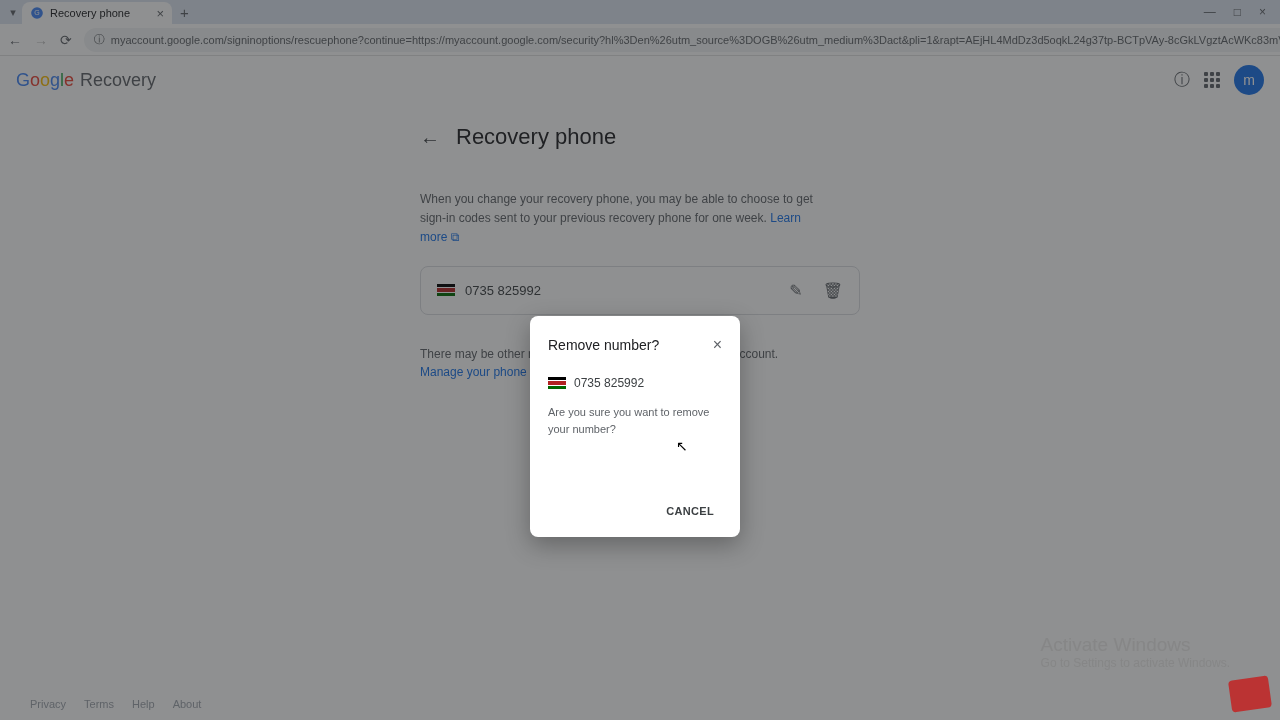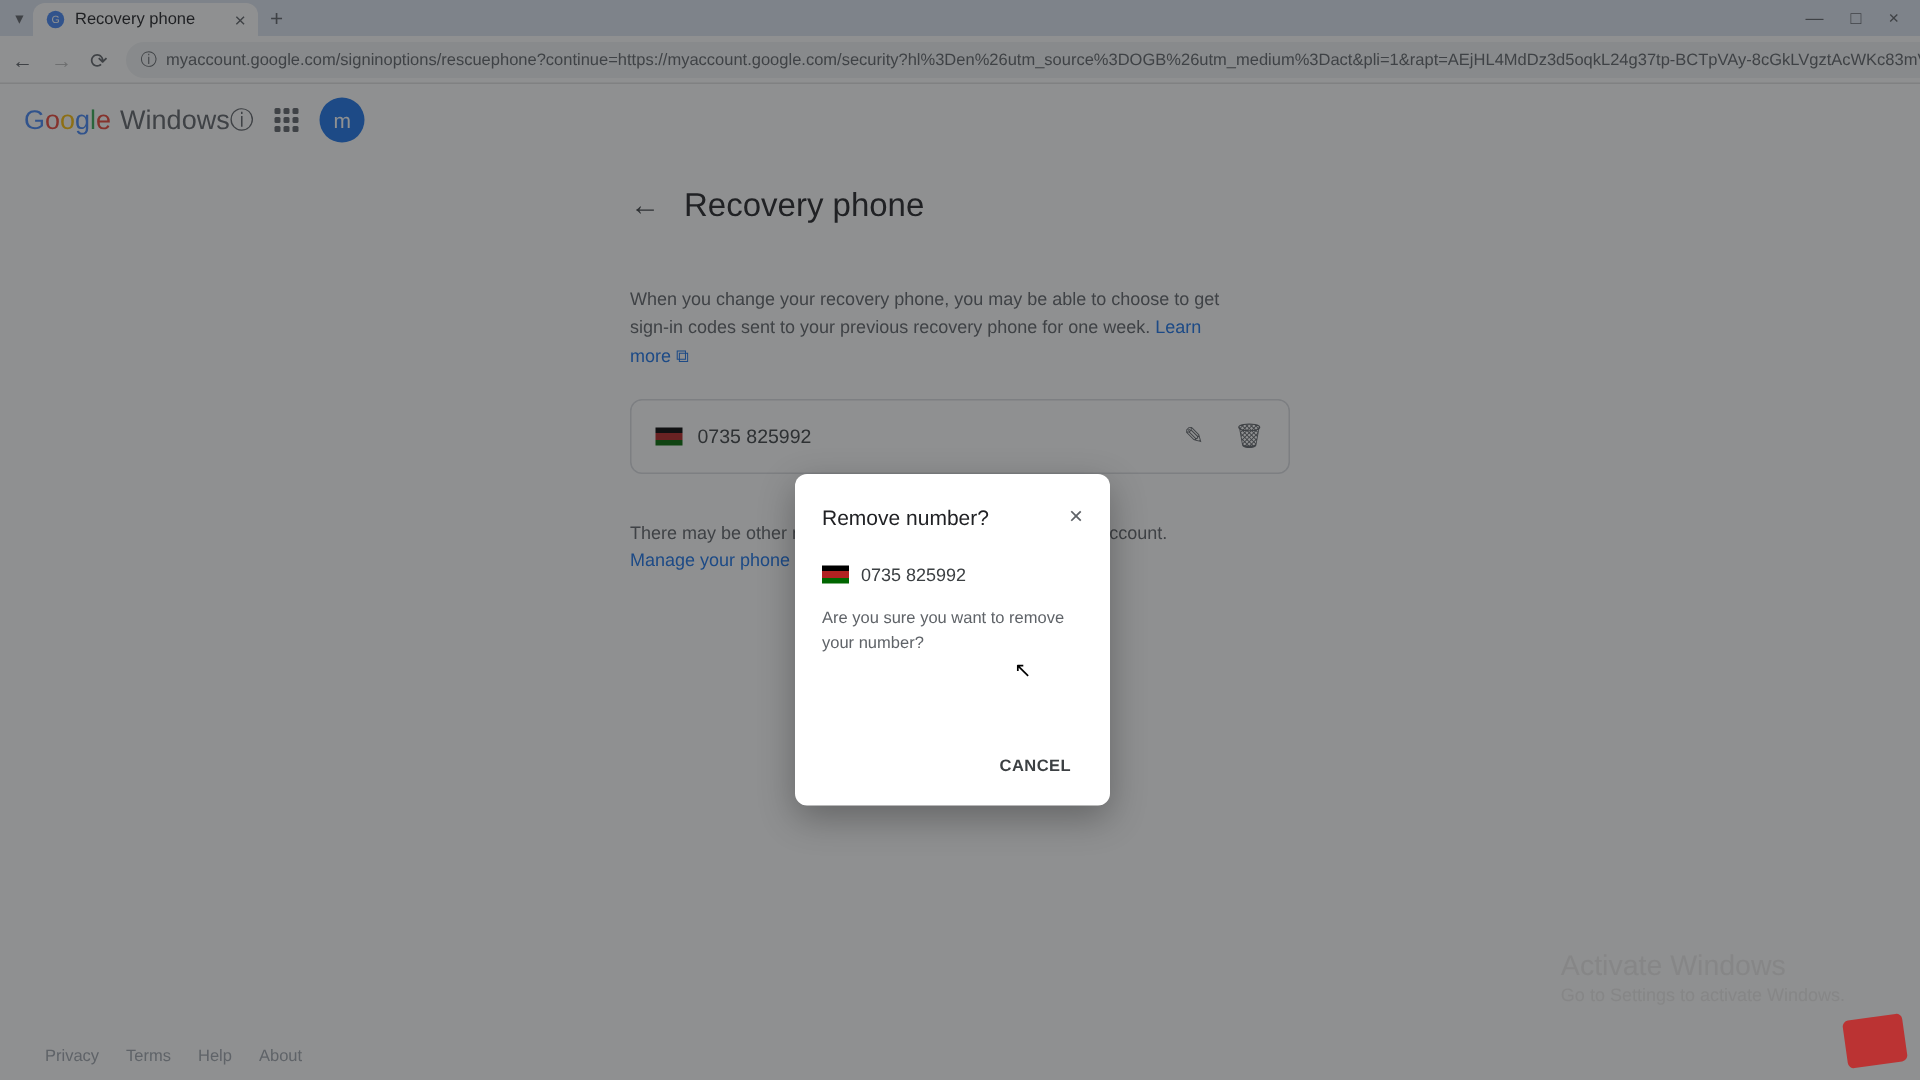--- a/index.html
+++ b/index.html
@@ -22,7 +22,7 @@
 .url-text { flex: 1; white-space: nowrap; overflow: hidden; }
 
 
-.page-header { height: 48px; display: flex; align-items: center; padding: 0 16px; }
+.page-header { height: 48px; display: flex; align-items: center; padding: 0 16px; justify-content: space-between; }
 .brand { display: flex; align-items: center; gap: 2px; }
 .g-logo { font-size: 18px; font-weight: 500; }
 .g1{color:#4285F4}.g2{color:#EA4335}.g3{color:#FBBC05}.g4{color:#4285F4}.g5{color:#34A853}.g6{color:#EA4335}

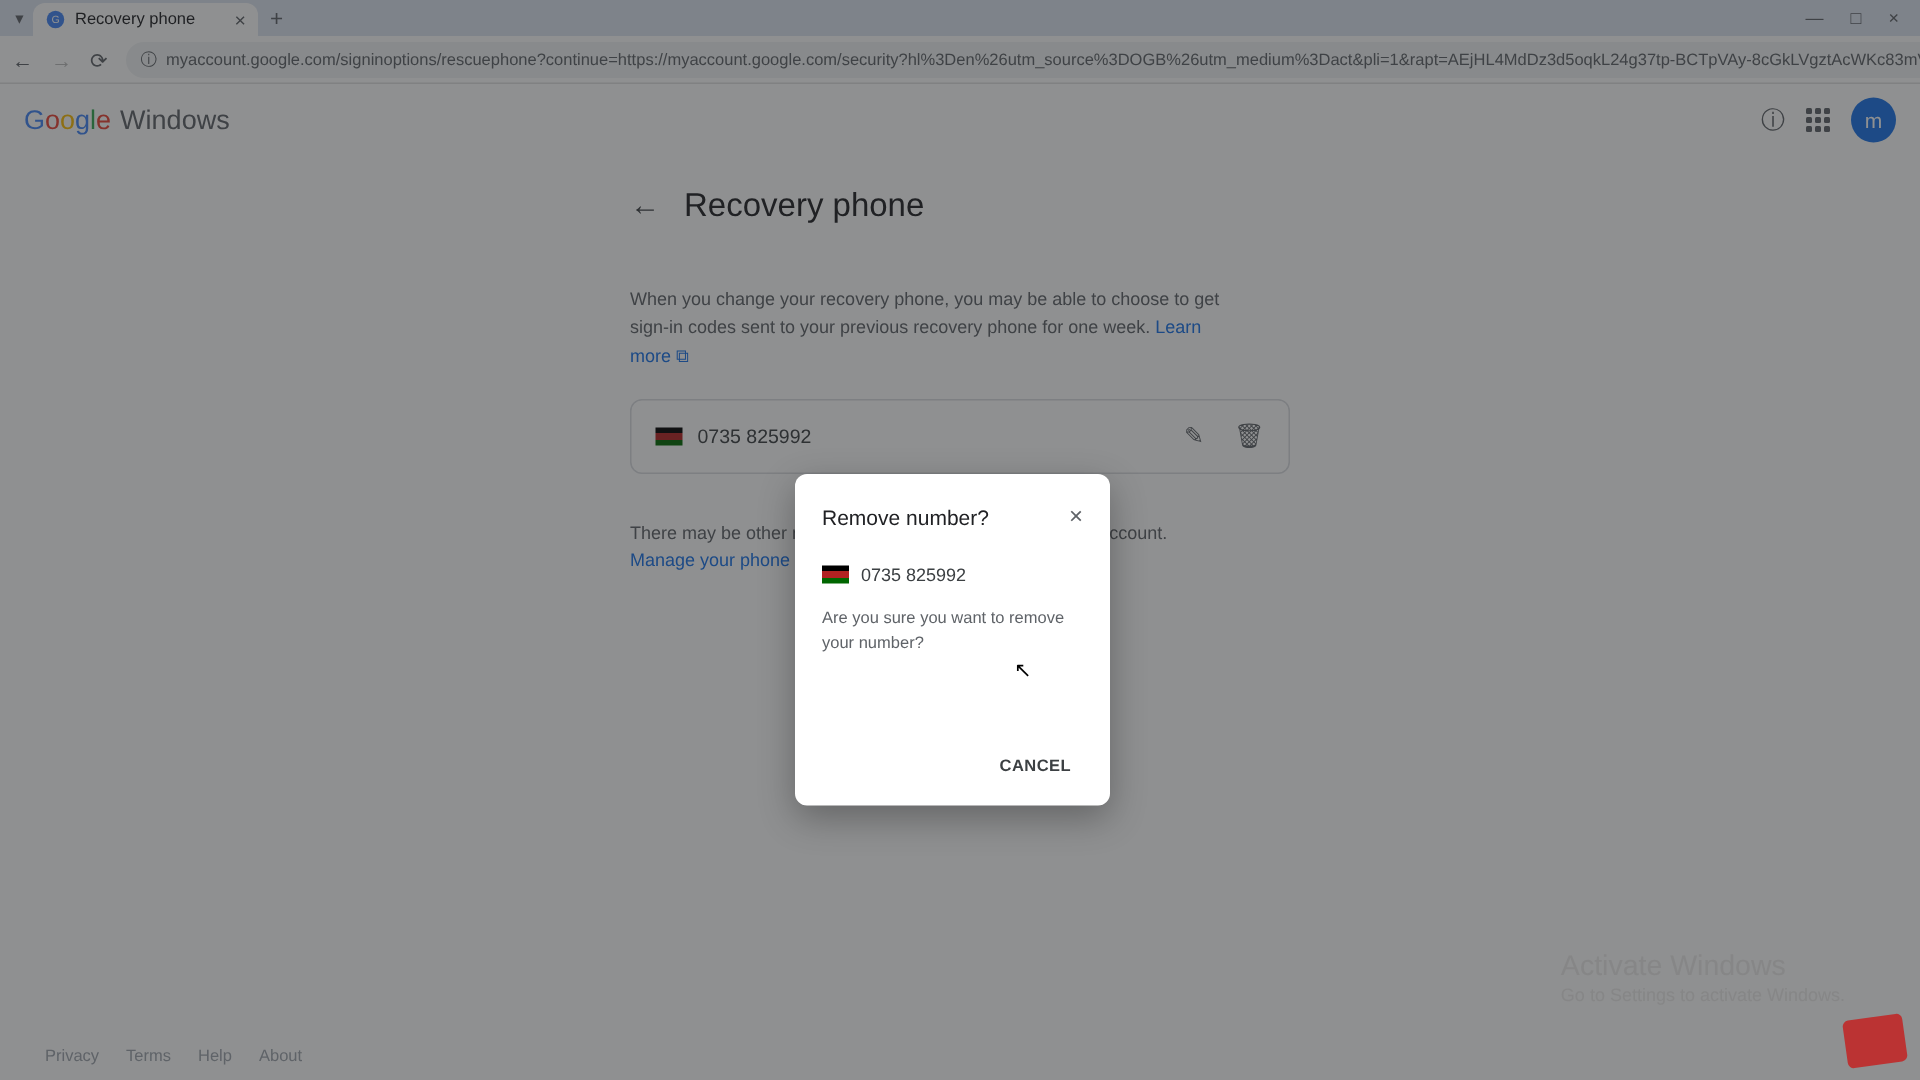--- a/index.html
+++ b/index.html
@@ -107,7 +107,7 @@
 <div class="page-header">
   <div class="brand">
     <span class="g-logo"><span class="g1">G</span><span class="g2">o</span><span class="g3">o</span><span class="g4">g</span><span class="g5">l</span><span class="g6">e</span></span>
-    <span class="brand-acc">Windows</span>
+    <span class="brand-acc">Recovery</span>
   </div>
   <div class="header-right">
     <span class="hr-icon">ⓘ</span>

